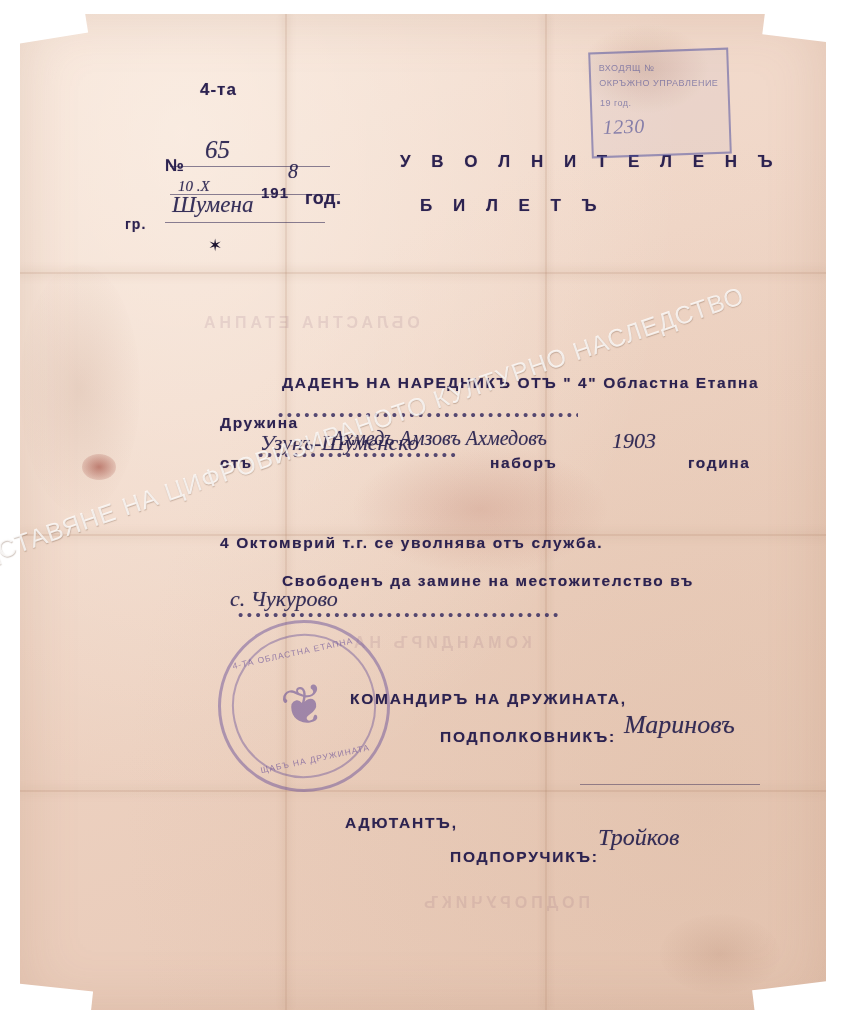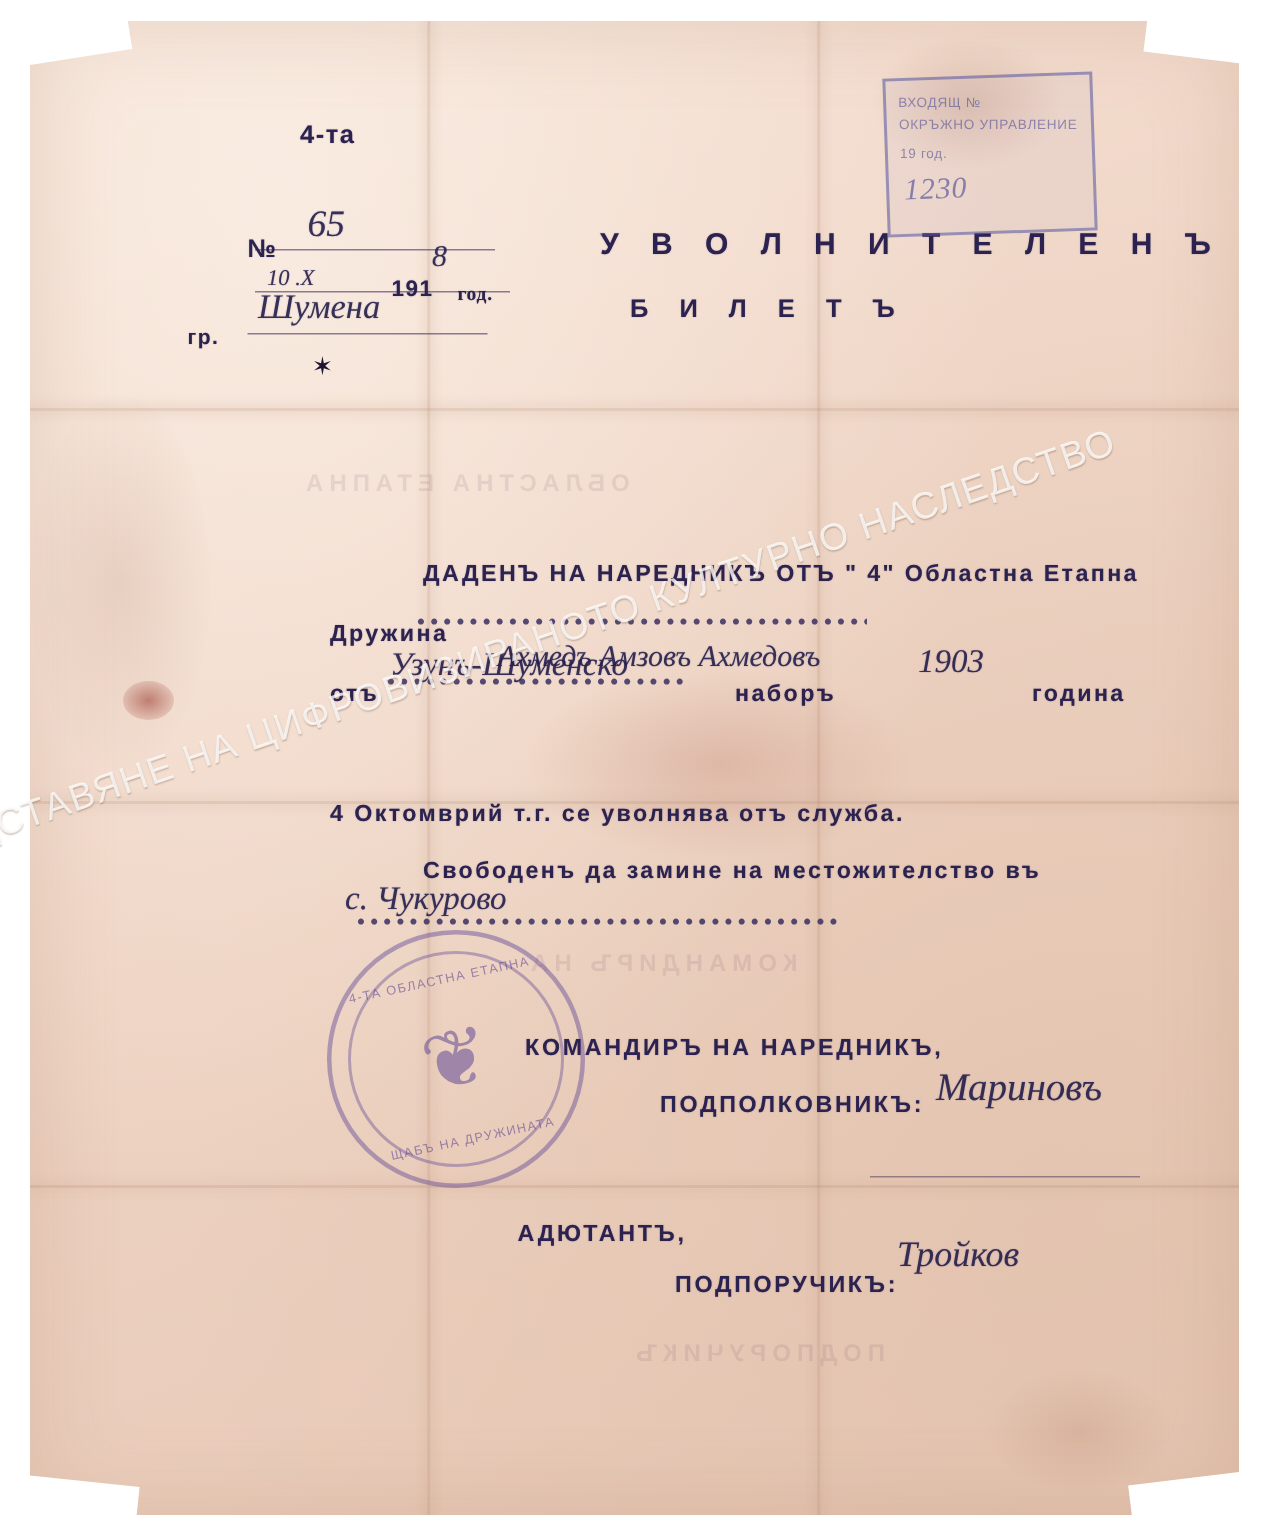--- a/index.html
+++ b/index.html
@@ -94,7 +94,7 @@
   .hdr-god { left: 285px; top: 162px; font-size: 13px; letter-spacing: 0.5px; font-family: Liberation Serif, serif; }
   .hdr-gr { left: 105px; top: 190px; font-size: 14px; letter-spacing: 1px; }
 
-  .title-1 { left: 380px; top: 126px; font-size: 20px; letter-spacing: 8px; }
+  .title-1 { left: 380px; top: 126px; font-size: 17px; letter-spacing: 8px; }
   .title-2 { left: 400px; top: 170px; font-size: 17px; letter-spacing: 8px; }
 
   .body-line { font-size: 15.5px; letter-spacing: 1.6px; }

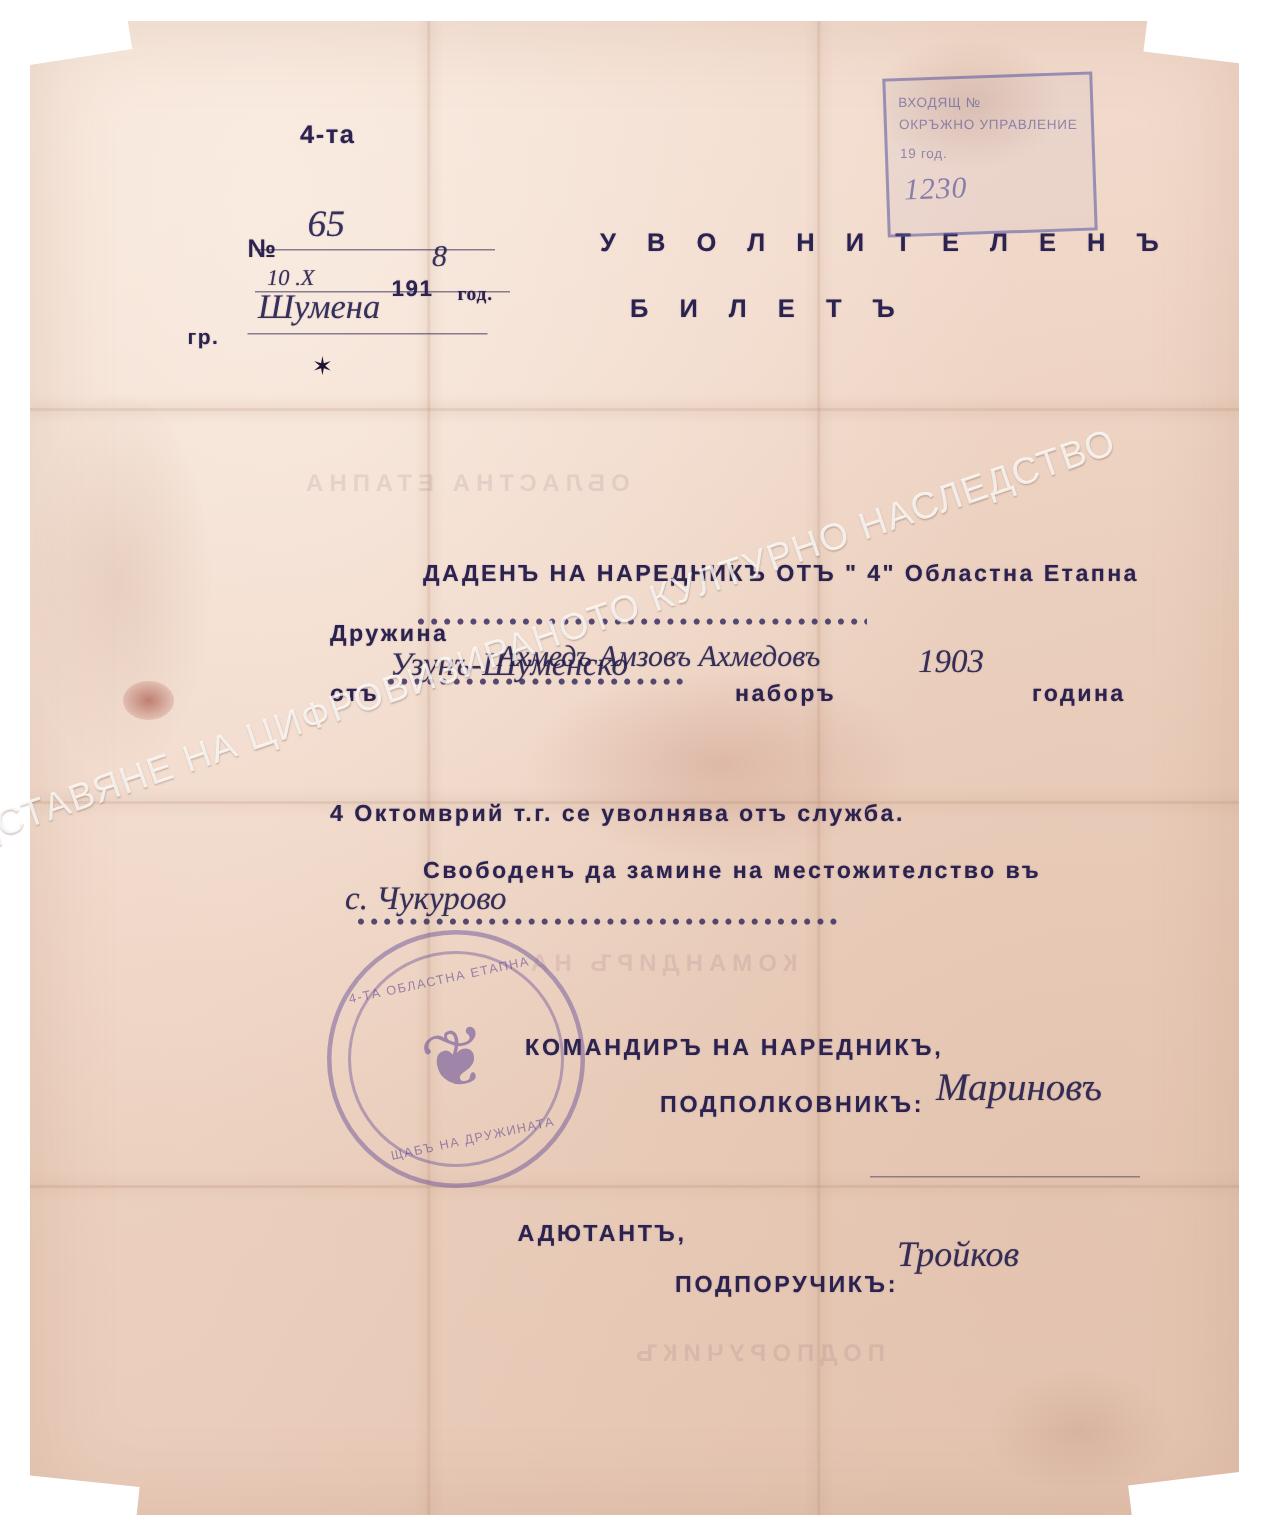--- a/index.html
+++ b/index.html
@@ -91,7 +91,7 @@
   .hdr-2 { left: 86px;  top: 84px; font-size: 17px; letter-spacing: 2.2px; }
   .hdr-no { left: 145px; top: 130px; font-size: 17px; letter-spacing: 1px; }
   .hdr-year { left: 241px; top: 158px; font-size: 15px; letter-spacing: 1px; }
-  .hdr-god { left: 285px; top: 162px; font-size: 13px; letter-spacing: 0.5px; font-family: Liberation Serif, serif; }
+  .hdr-god { left: 285px; top: 162px; font-size: 18px; letter-spacing: 0.5px; }
   .hdr-gr { left: 105px; top: 190px; font-size: 14px; letter-spacing: 1px; }
 
   .title-1 { left: 380px; top: 126px; font-size: 17px; letter-spacing: 8px; }

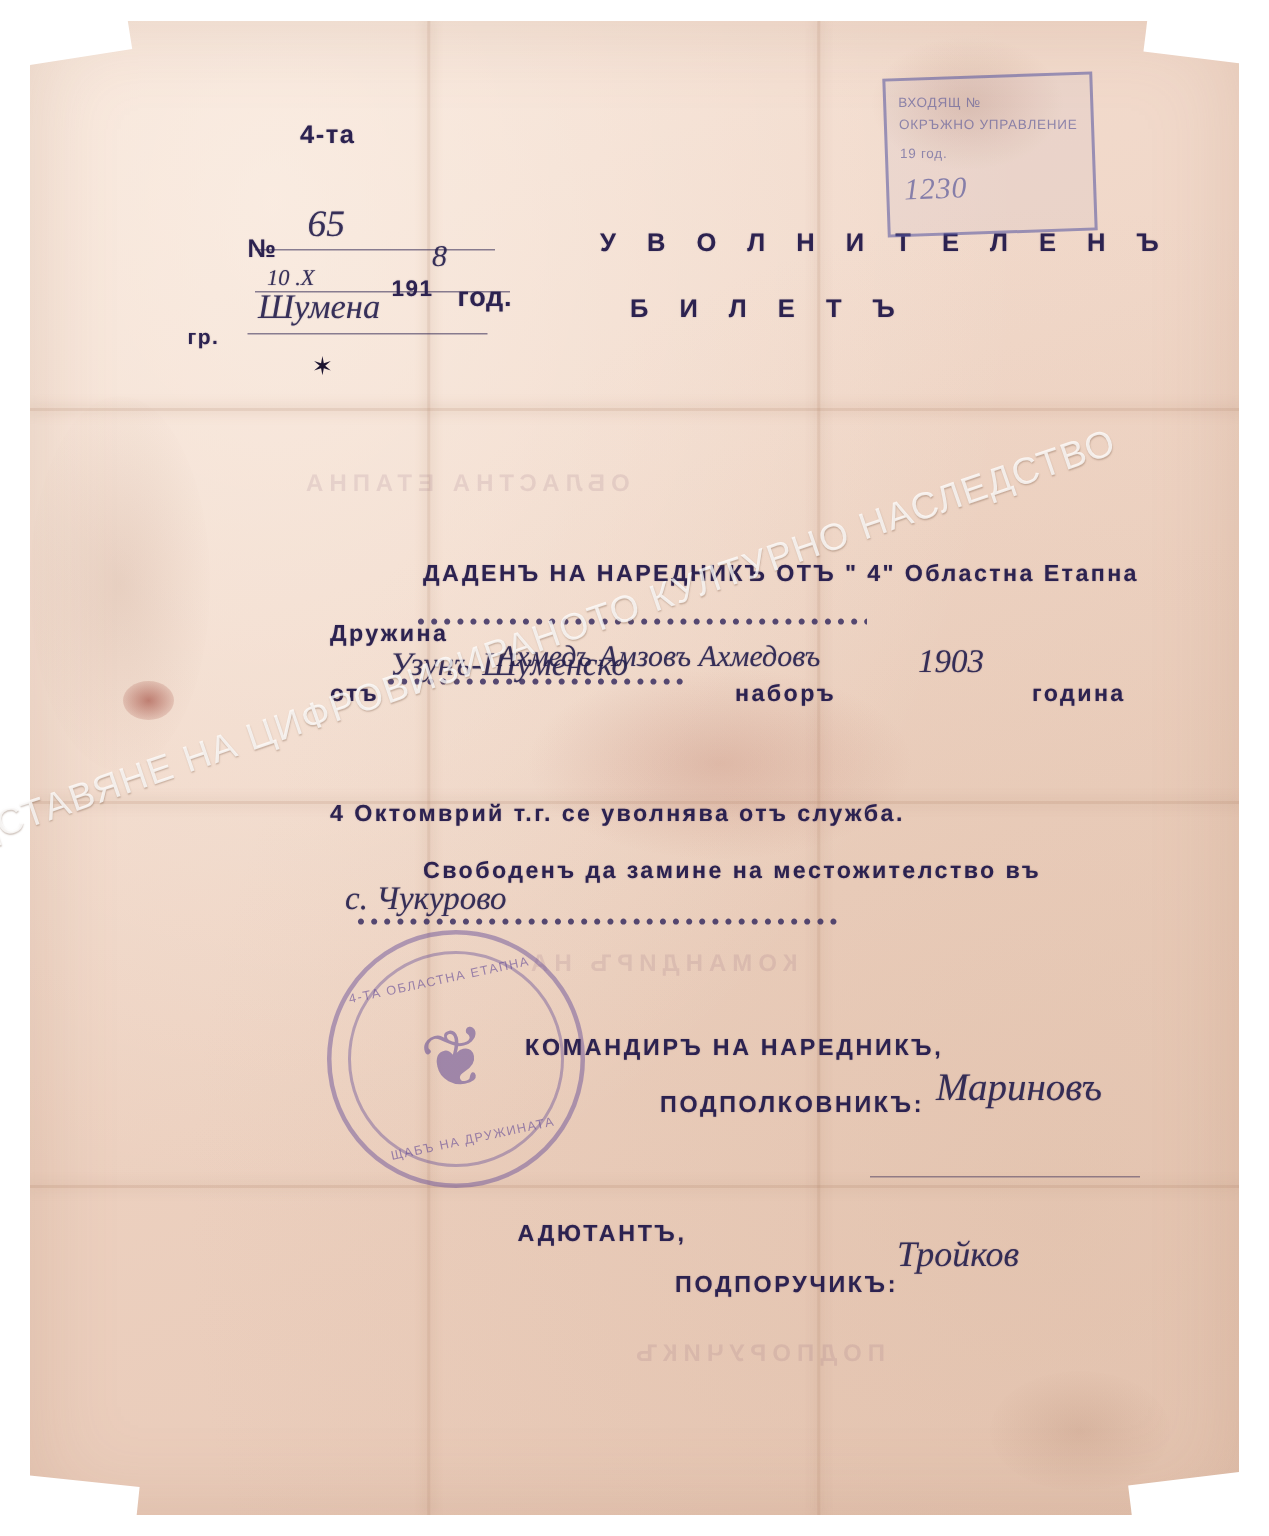--- a/index.html
+++ b/index.html
@@ -340,7 +340,7 @@
       <div class="arc-bot">ЩАБЪ НА ДРУЖИНАТА</div>
     </div>
 
-    <div class="typed sig-1">КОМАНДИРЪ НА НАРЕДНИКЪ,</div>
+    <div class="typed sig-1">КОМАНДИРЪ НА ДРУЖИНАТА,</div>
     <div class="typed sig-2">ПОДПОЛКОВНИКЪ:</div>
     <div class="hand h-sign1">Мариновъ</div>
     <div class="rule r-sign"></div>

